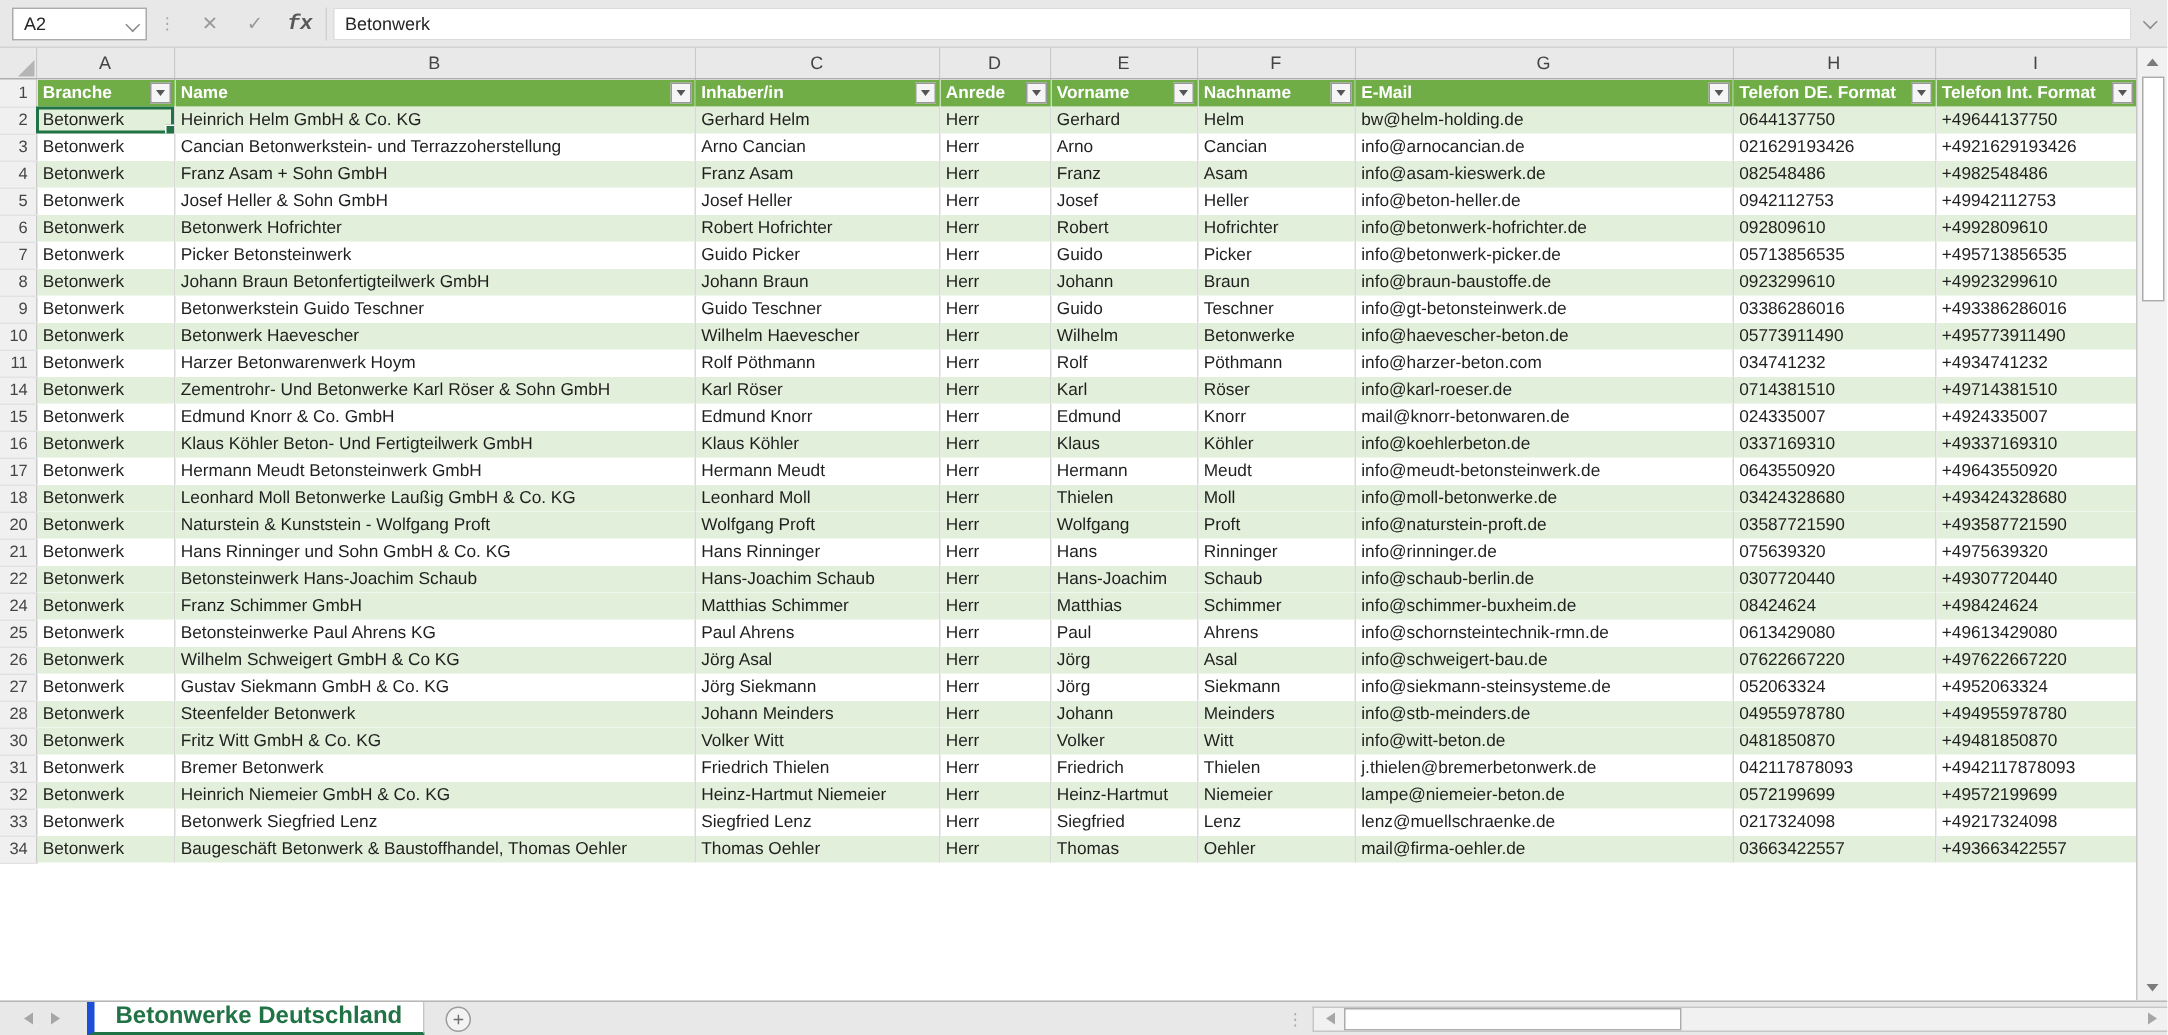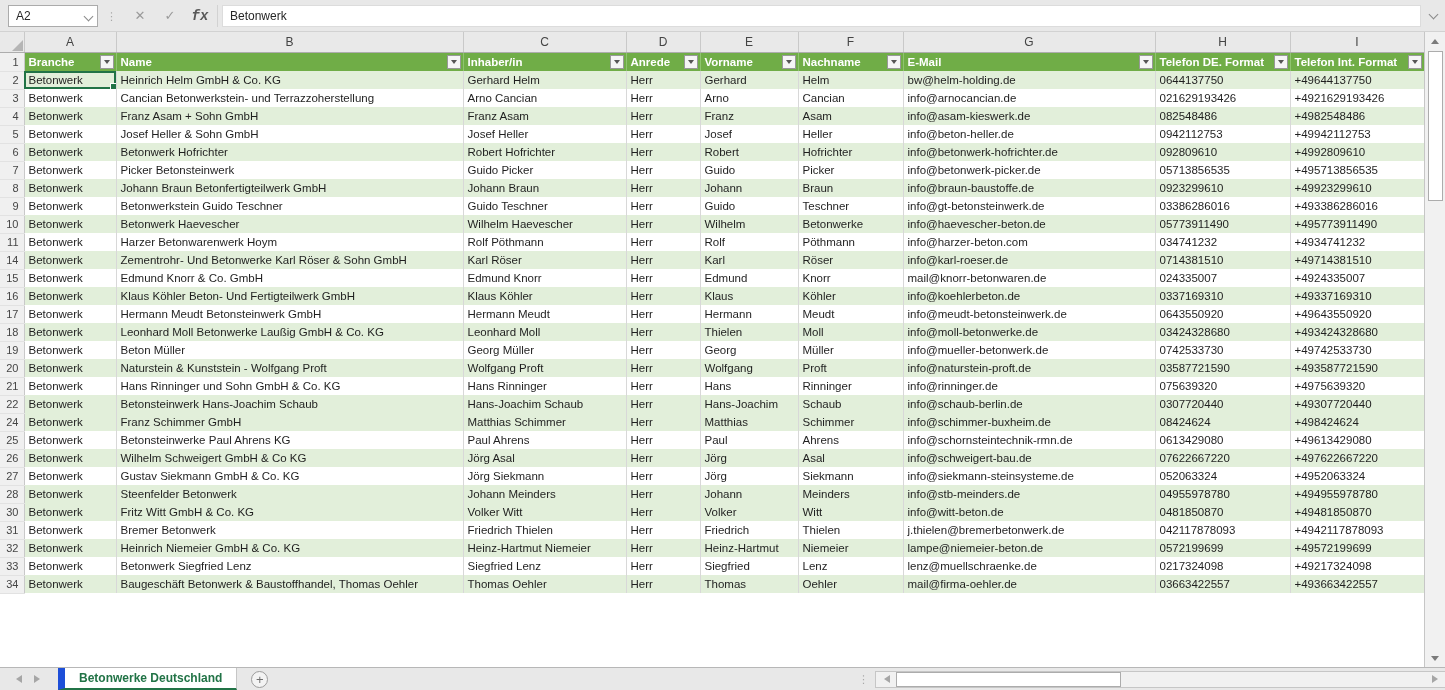--- a/index.html
+++ b/index.html
@@ -329,18 +329,6 @@
               <td class="cell">03424328680</td>
               <td class="cell">+493424328680</td>
             </tr>
-            <tr>
-              <td class="rownum">19</td>
-              <td class="cell">Betonwerk</td>
-              <td class="cell">Beton Müller</td>
-              <td class="cell">Georg Müller</td>
-              <td class="cell">Herr</td>
-              <td class="cell">Georg</td>
-              <td class="cell">Müller</td>
-              <td class="cell">info@mueller-betonwerk.de</td>
-              <td class="cell">0742533730</td>
-              <td class="cell">+49742533730</td>
-            </tr>
             <tr class="band">
               <td class="rownum">20</td>
               <td class="cell">Betonwerk</td>

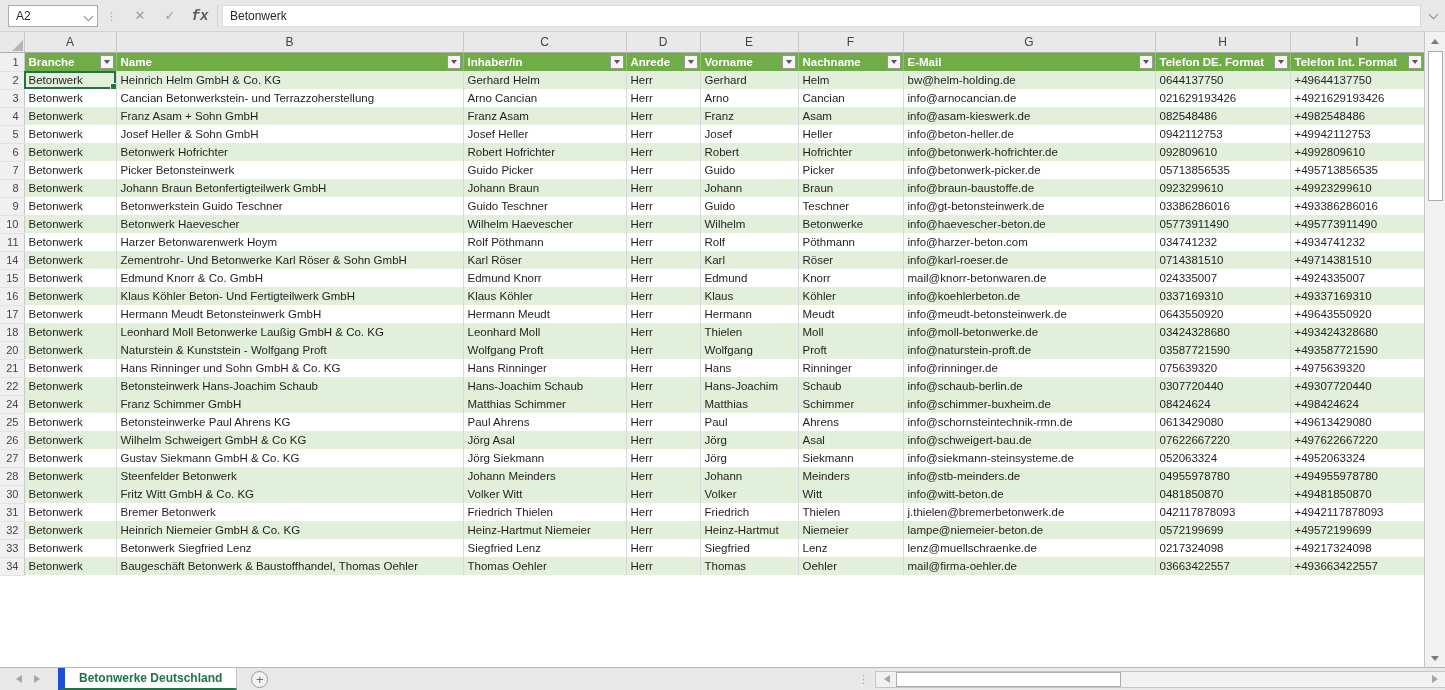--- a/index.html
+++ b/index.html
@@ -68,8 +68,8 @@
   .nav-arrows{display:flex;align-items:center;gap:12px;padding:0 14px 0 12px}
   .tri-left{width:0;height:0;border:4.5px solid transparent;border-right:6px solid #A6A6A6}
   .tri-right{width:0;height:0;border:4.5px solid transparent;border-left:6px solid #A6A6A6}
-  .tab{height:22px;background:#fff;border-left:7px solid #1d4ed8;border-right:1px solid #C6C6C6;
-    display:flex;align-items:center;padding:0 14px;font-size:12px;font-weight:bold;
+  .tab{height:22px;background:#fff;border-left:5px solid #1d4ed8;border-right:1px solid #C6C6C6;
+    display:flex;align-items:center;padding:0 14px;font-size:16px;font-weight:bold;
     color:var(--active-green);border-bottom:2px solid var(--active-green)}
   .add-sheet{width:17px;height:17px;border:1px solid #9C9C9C;border-radius:50%;margin-left:14px;
     display:flex;align-items:center;justify-content:center;color:#6E6E6E;font-size:13px;line-height:13px;

